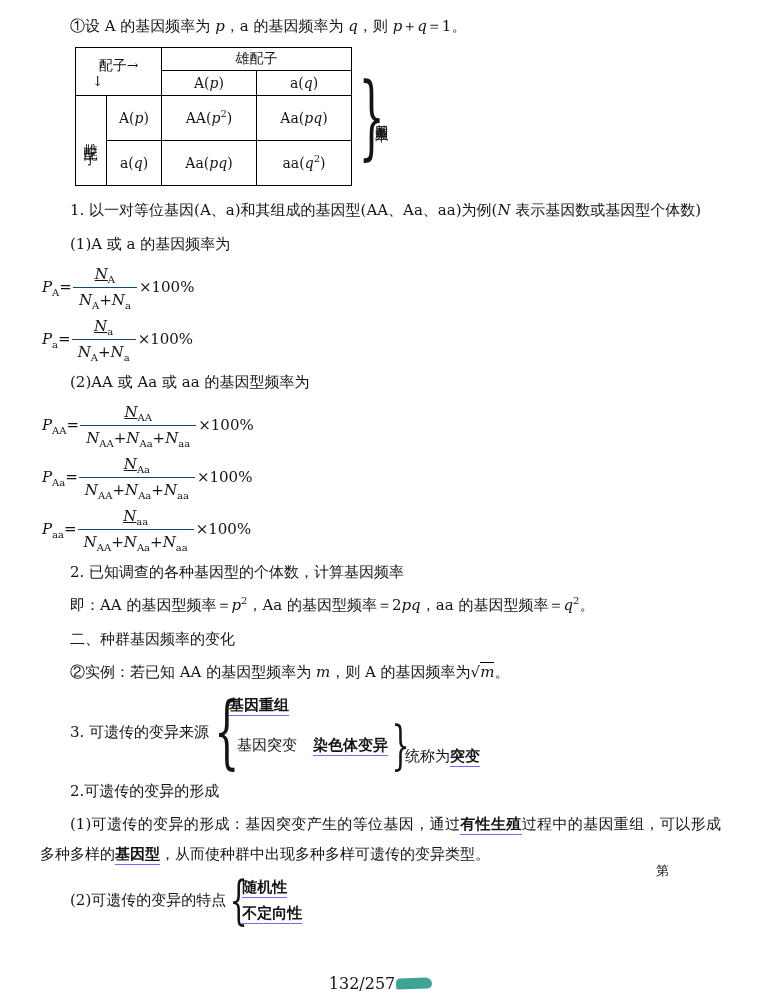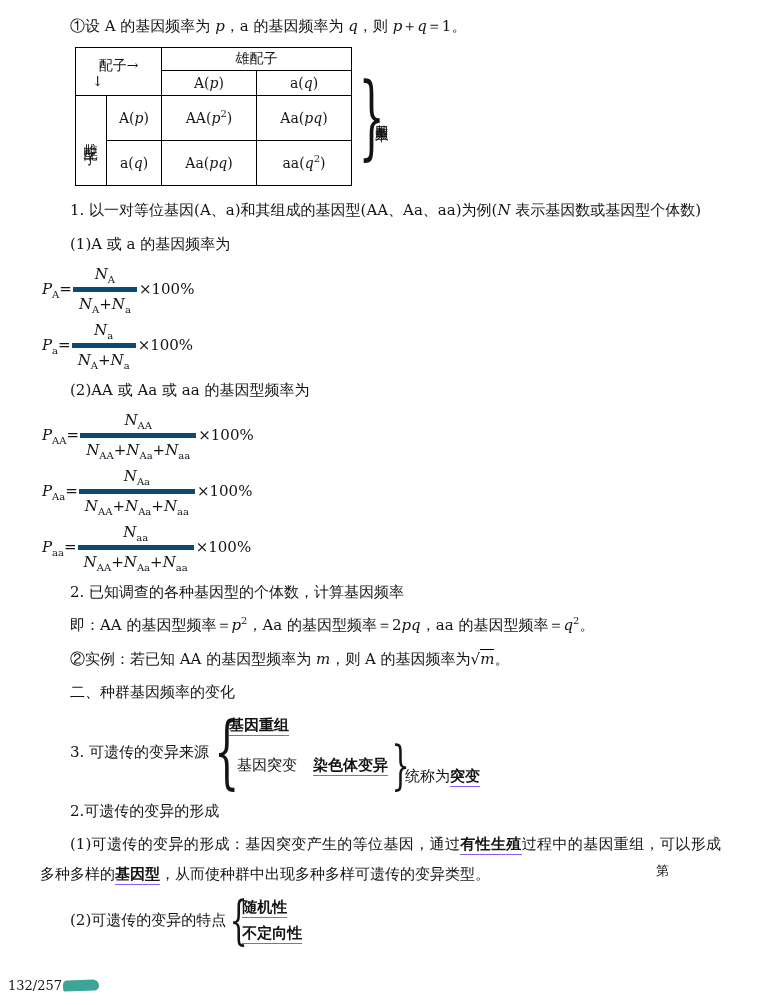--- a/index.html
+++ b/index.html
@@ -49,7 +49,7 @@
   .formula .lhs{display:inline-block;margin-right:1px;}
   .formula .suffix{display:inline-block;margin-left:2px;}
   .frac{display:inline-flex;flex-direction:column;text-align:center;vertical-align:middle;}
-  .frac .num{border-bottom:5px solid #0c4a6e;padding:0 6px 2px 6px;}
+  .frac .num{border-bottom:1px solid #0c4a6e;padding:0 6px 2px 6px;text-decoration:underline;}
   .frac .den{padding:2px 6px 0 6px;}
 
   

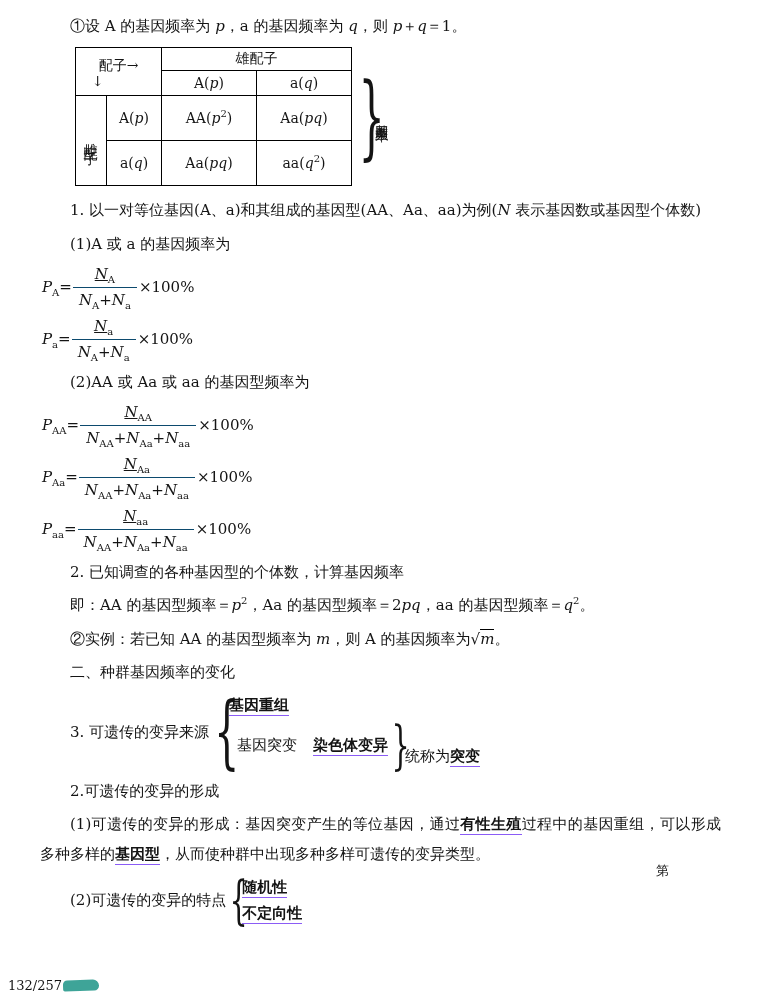--- a/index.html
+++ b/index.html
@@ -161,8 +161,8 @@
 
   <p class="para indent"><span>2. 已知调查的各种基因型的个体数，计算基因频率</span></p>
   <p class="para indent"><span>即：AA 的基因型频率＝</span><span class="it">p</span><sup>2</sup><span>，Aa 的基因型频率＝2</span><span class="it">pq</span><span>，aa 的基因型频率＝</span><span class="it">q</span><sup>2</sup><span>。</span></p>
+  <p class="para indent"><span>二、种群基因频率的变化</span></p>
   <p class="para indent"><span>②实例：若已知 AA 的基因型频率为 </span><span class="it">m</span><span>，则 A 的基因频率为</span><span>√</span><span class="it ov">m</span><span>。</span></p>
-  <p class="para indent"><span>二、种群基因频率的变化</span></p>
 
   <div class="branch">
     <span class="branch-label"><span>3. 可遗传的变异来源</span></span>

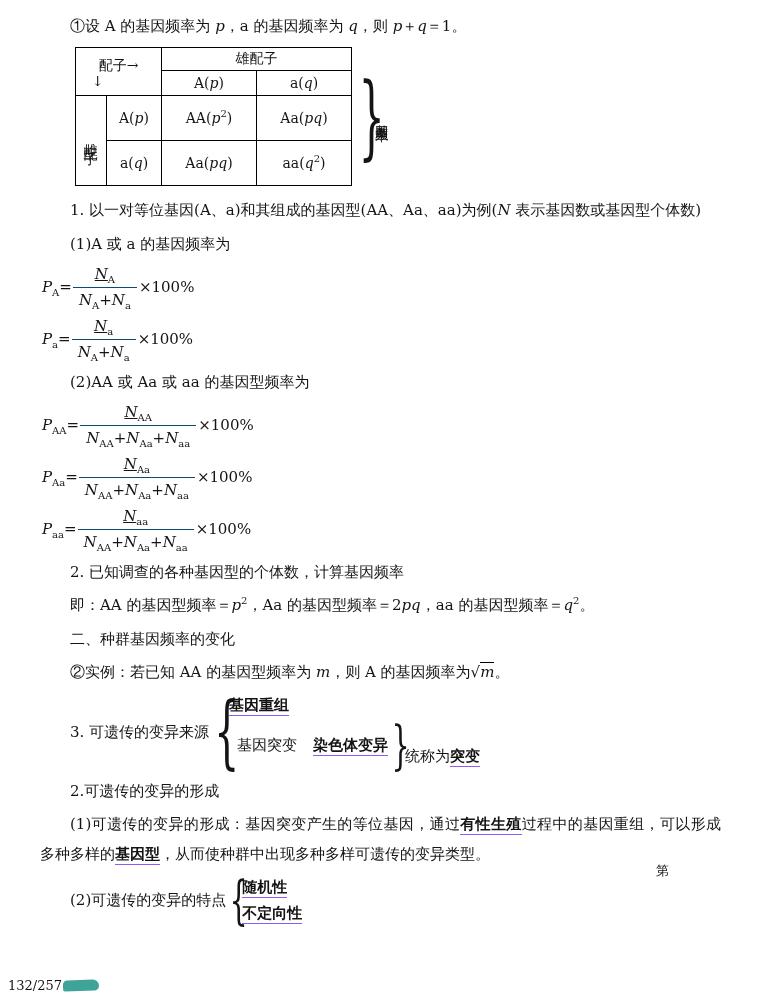--- a/index.html
+++ b/index.html
@@ -66,7 +66,7 @@
 
   .side-char{position:absolute;right:92px;top:862px;font-size:13px;}
 
-  .footer{position:absolute;left:8px;right:0;bottom:12px;text-align:left;font-size:13px;}
+  .footer{position:absolute;left:0;right:0;bottom:12px;text-align:center;font-size:16px;}
   .footer-inner{display:inline-flex;align-items:center;}
   .mark{display:inline-block;width:36px;height:11px;background:#2e9c8f;border-radius:7px 10px 8px 3px;transform:rotate(-2deg);margin-left:1px;opacity:.92;}
 </style>

